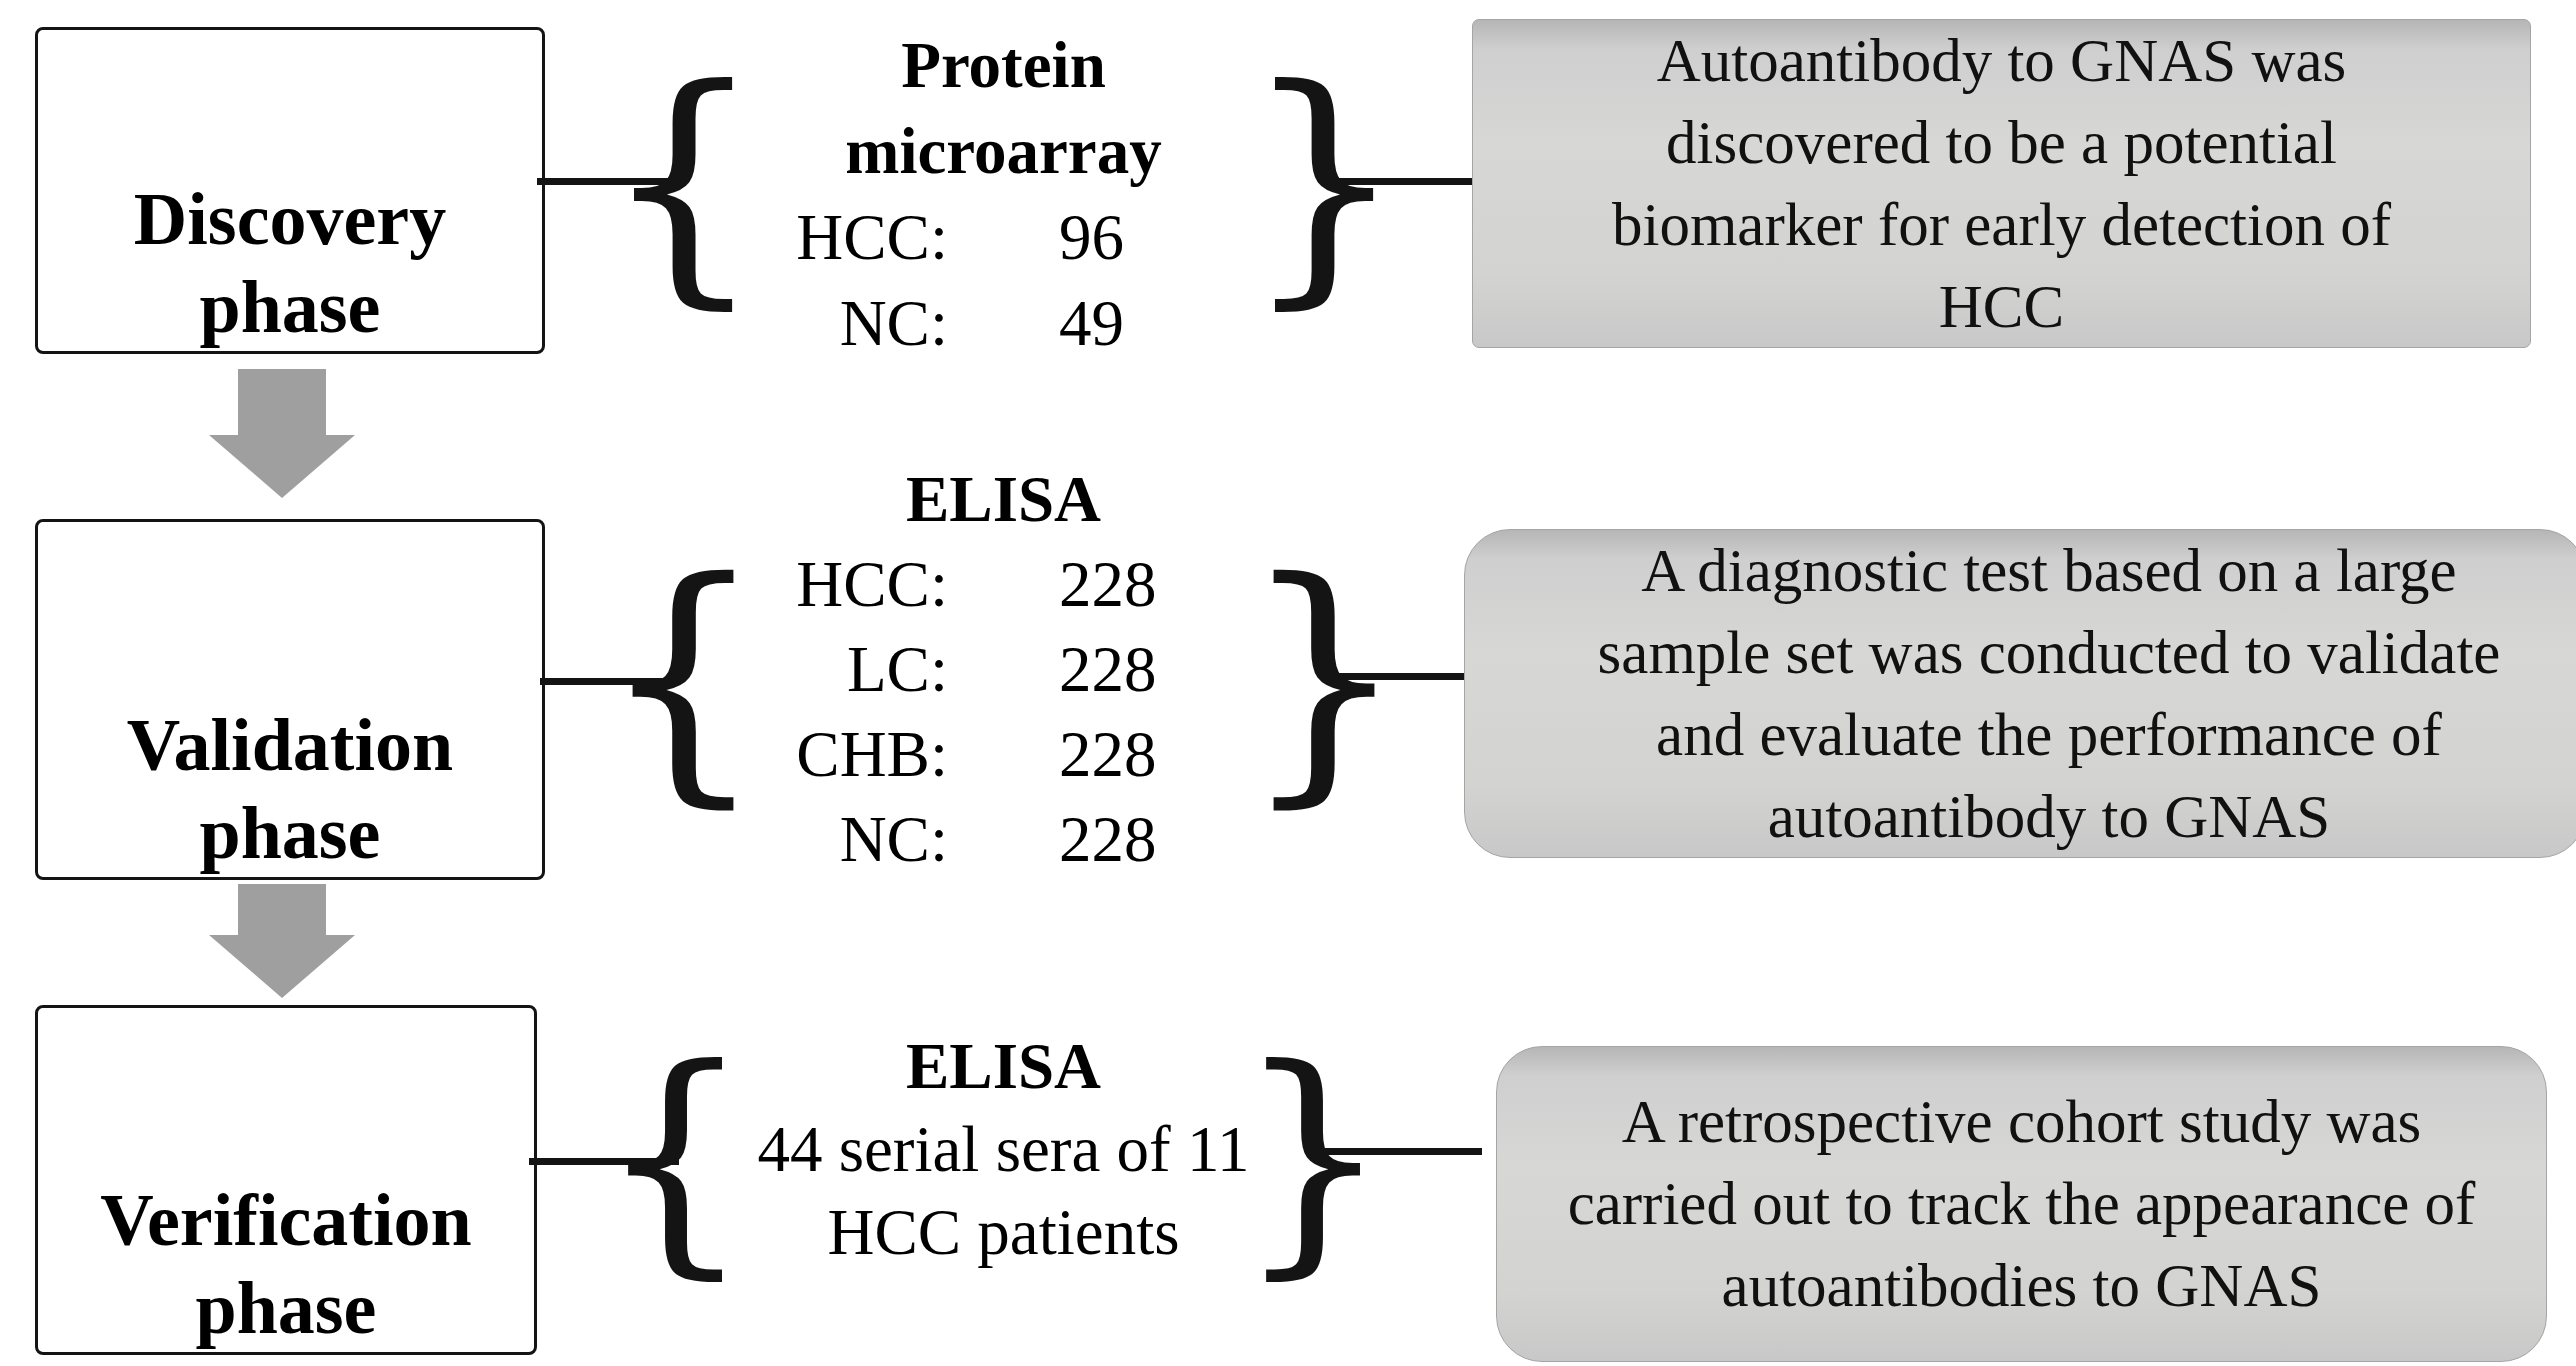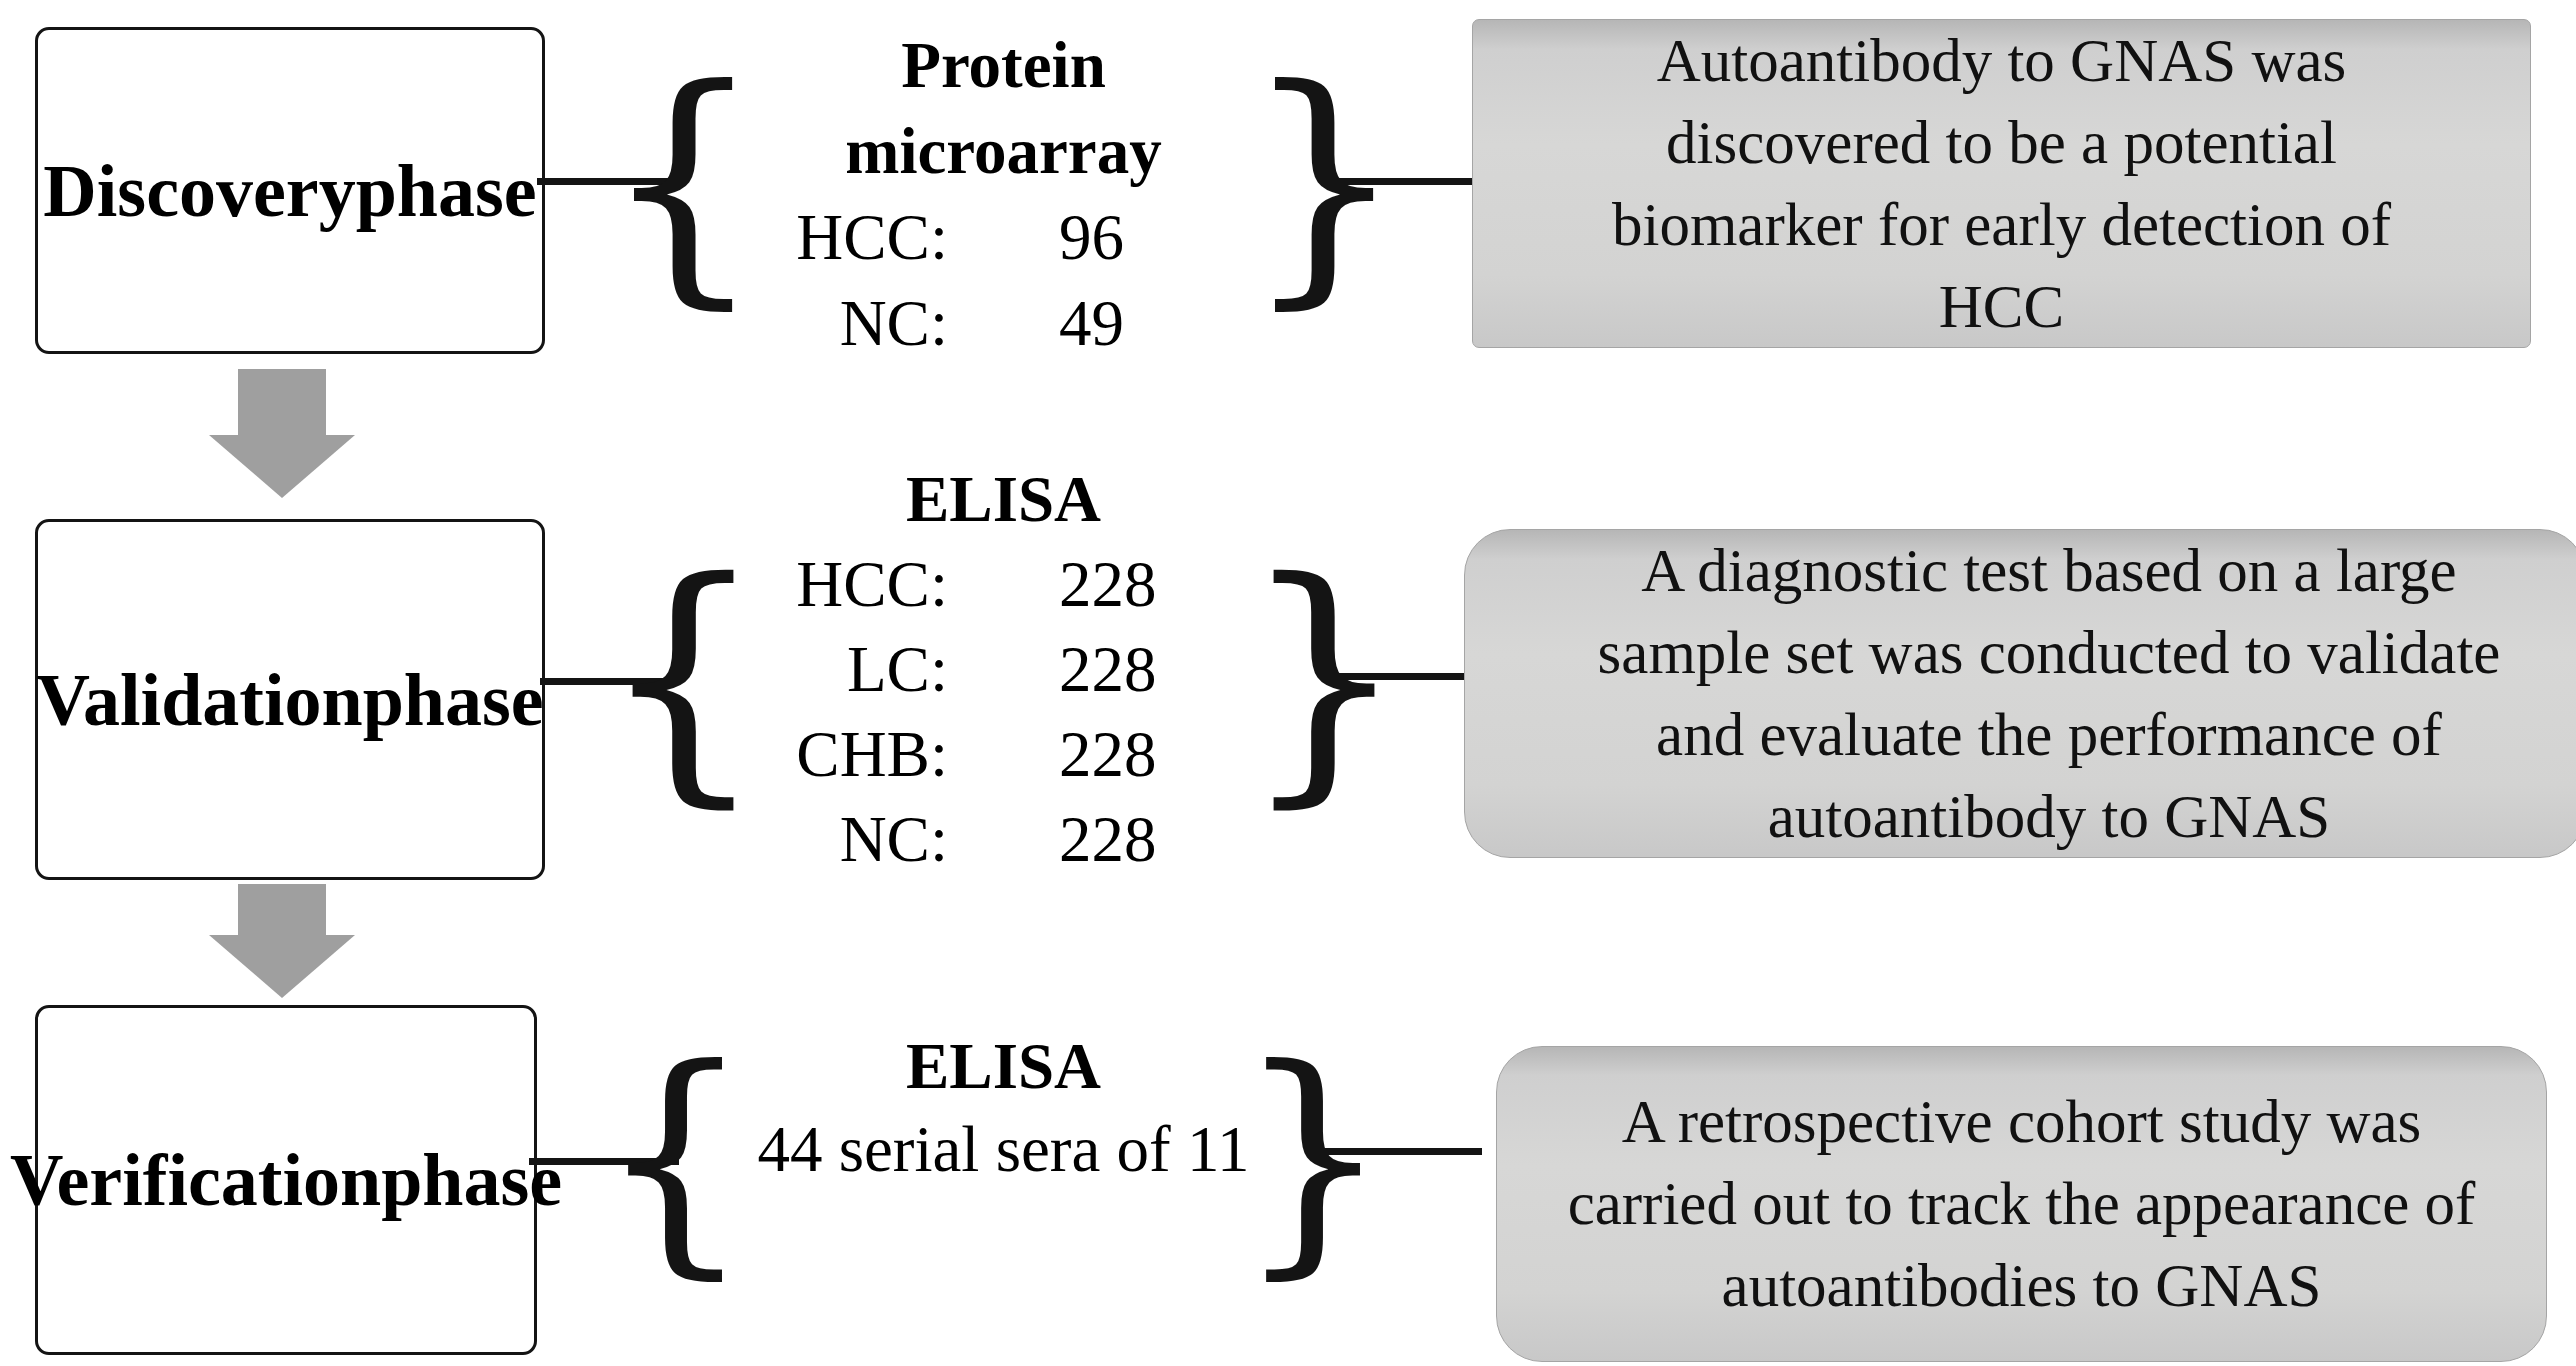--- a/index.html
+++ b/index.html
@@ -8,8 +8,8 @@
   .canvas{position:relative;width:2576px;height:1366px;background:#ffffff;}
 
   
-  .phase-box{position:absolute;background:#ffffff;border:3.8px solid #141414;border-radius:14px;
-             display:flex;flex-direction:row;align-items:center;justify-content:center;
+  .phase-box{position:absolute;background:#ffffff;border:3.8px solid #141414;border-radius:8px;
+             display:flex;flex-direction:column;align-items:center;justify-content:flex-end;
              text-align:center;font-weight:bold;font-size:74px;line-height:88px;}
   .pb1{left:35px;top:27px;width:504px;height:321px;}
   .pb2{left:35px;top:519px;width:504px;height:355px;}

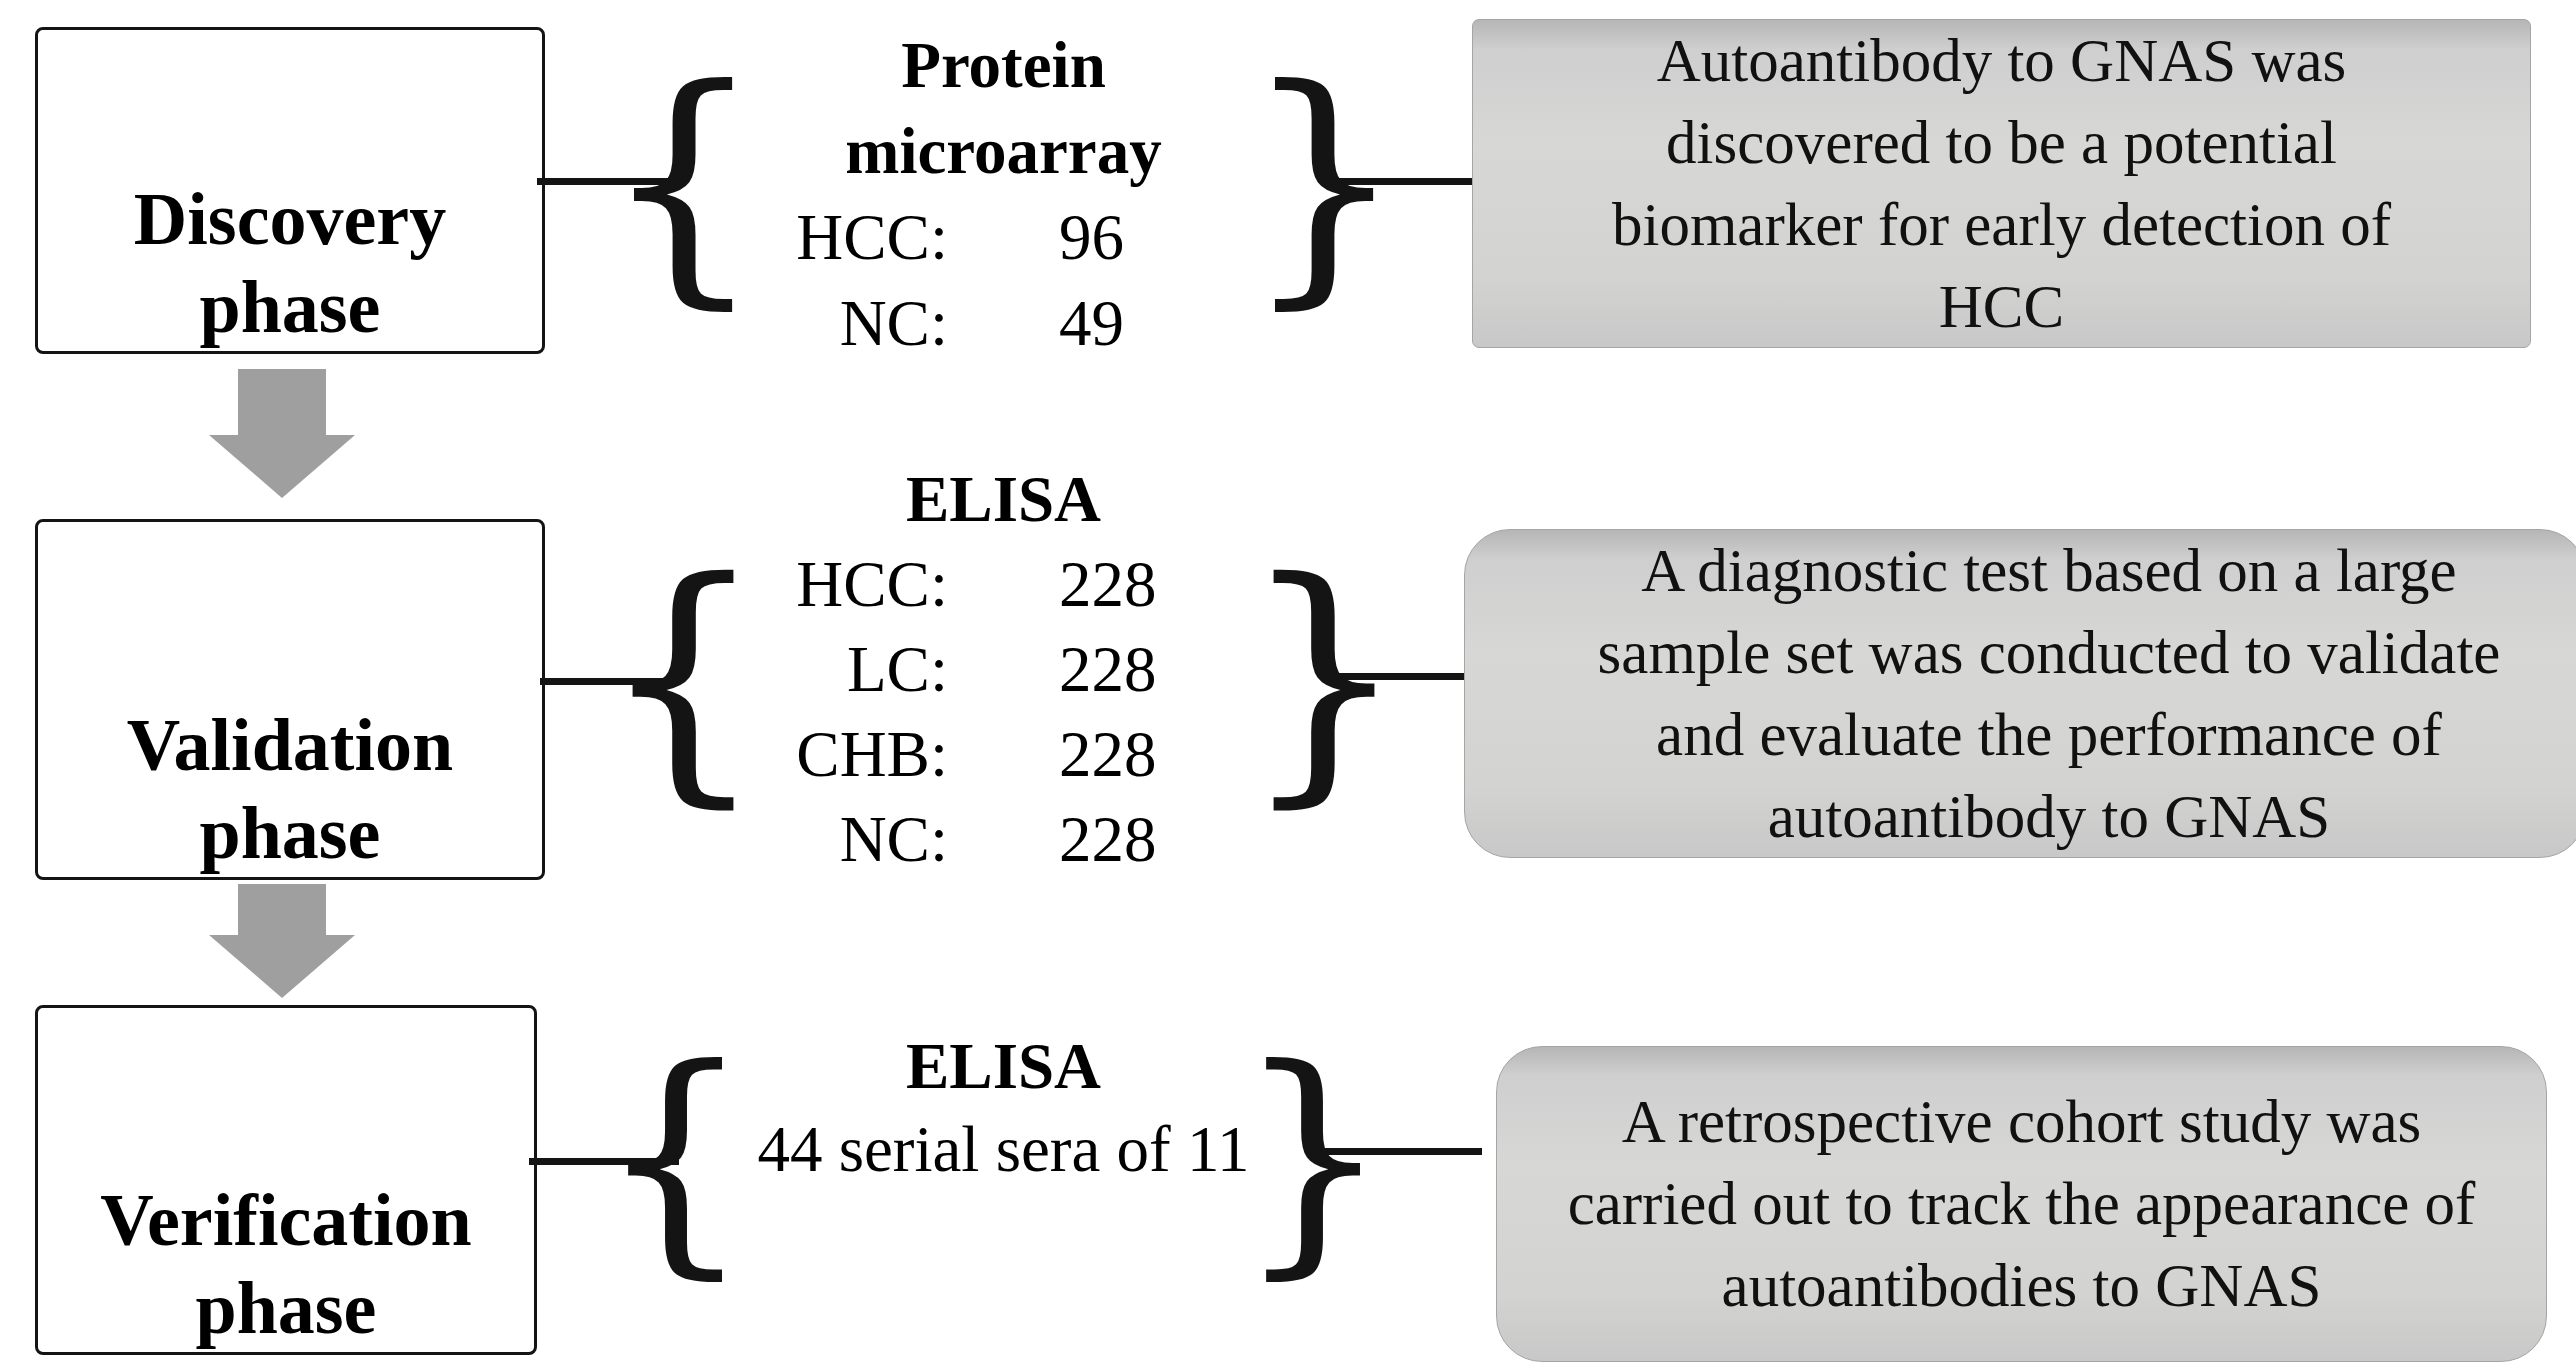--- a/index.html
+++ b/index.html
@@ -150,6 +150,7 @@
   <div class="mid mid3">
     <div class="mid-title">ELISA</div>
     <div>44 serial sera of 11</div>
+    <div>HCC patients</div>
   </div>
 
   <div class="brace br3">}</div>

